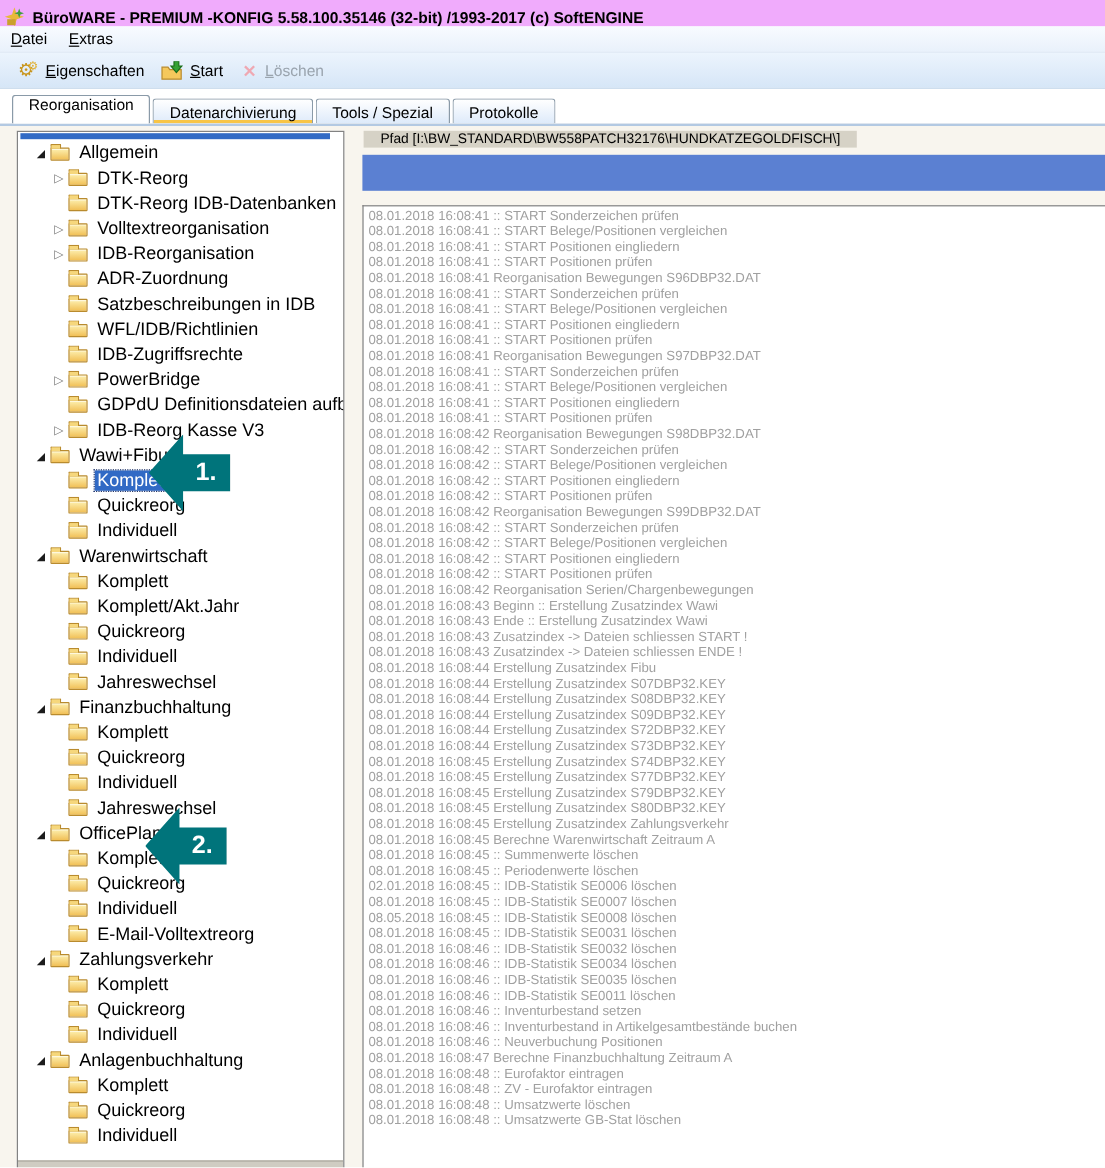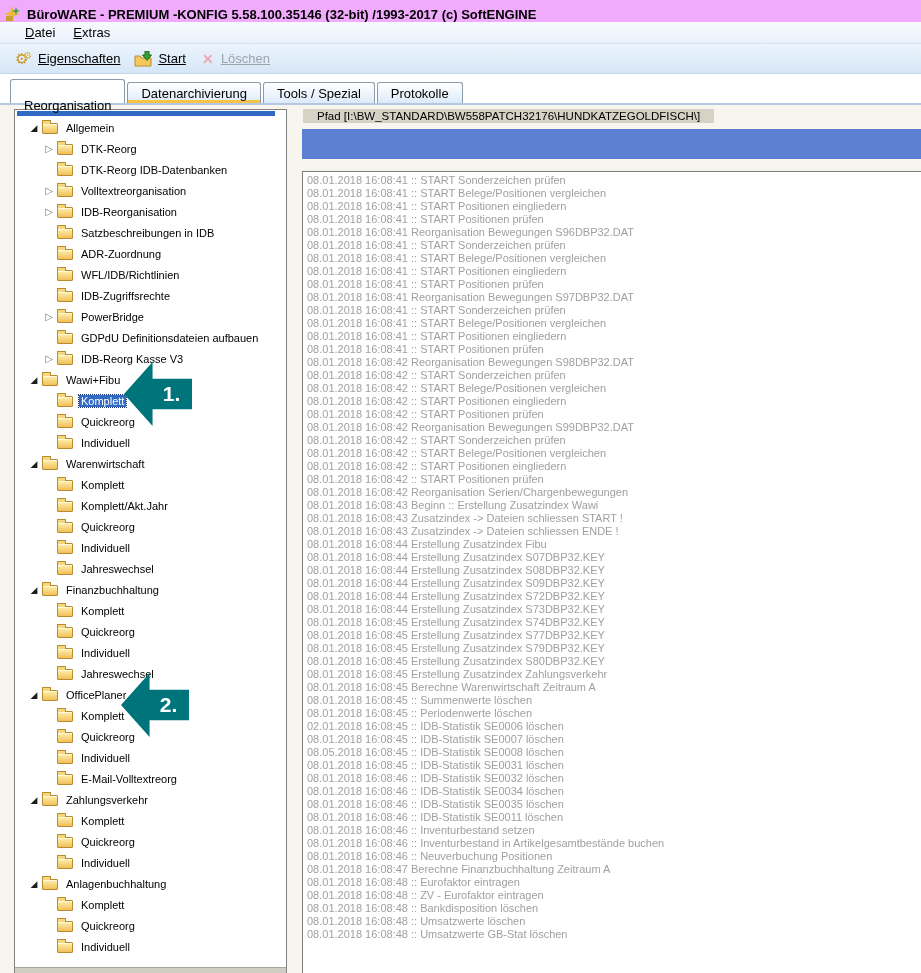--- a/index.html
+++ b/index.html
@@ -16,7 +16,7 @@
   
   .menubar { position:absolute; left:0; top:22px; width:100%; height:22px;
              background:linear-gradient(180deg,#f8fbff,#e9f1fb);
-             border-bottom:1px solid #d7e4f2; display:flex; align-items:center; padding-left:16px; }
+             border-bottom:1px solid #d7e4f2; display:flex; align-items:center; padding-left:0; }
   .menu-item { display:inline-block; font-size:13px; color:#000; padding:2px 9px; cursor:default; }
   .menu-item::first-letter { text-decoration:underline; }
 

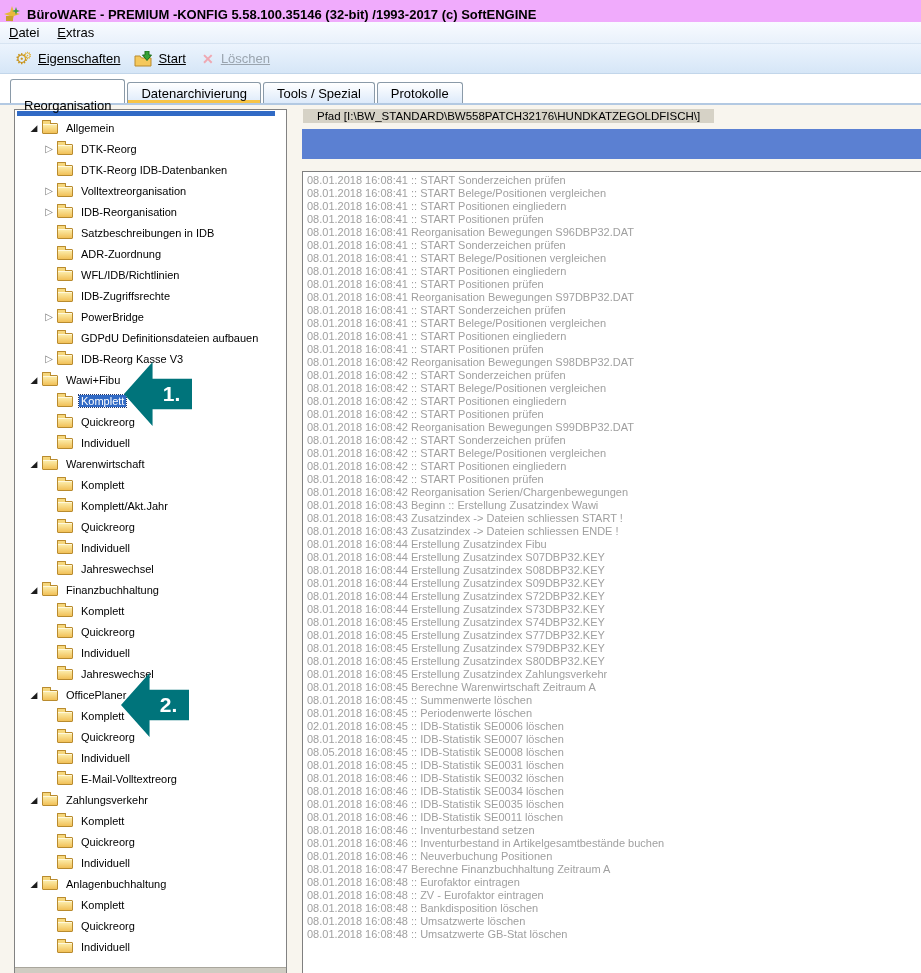--- a/index.html
+++ b/index.html
@@ -25,7 +25,7 @@
              background:linear-gradient(180deg,#ecf4fd,#d6e6f7);
              border-bottom:1px solid #c2d6ea; display:flex; align-items:center; padding-left:8px; }
   .tbtn { display:flex; align-items:center; height:24px; padding:0 7px; font-size:13px; color:#000; }
-  .tbtn .lbl { display:inline-block; margin-left:5px;text-decoration:underline; }
+  .tbtn .lbl { display:inline-block; margin-left:5px; }
   .tbtn .lbl::first-letter { text-decoration:underline; }
   .tbtn.disabled { color:#9aa4ae; }
   .gears-icon { position:relative; width:18px; height:17px; font-size:15px; line-height:17px; color:#c8951d; }

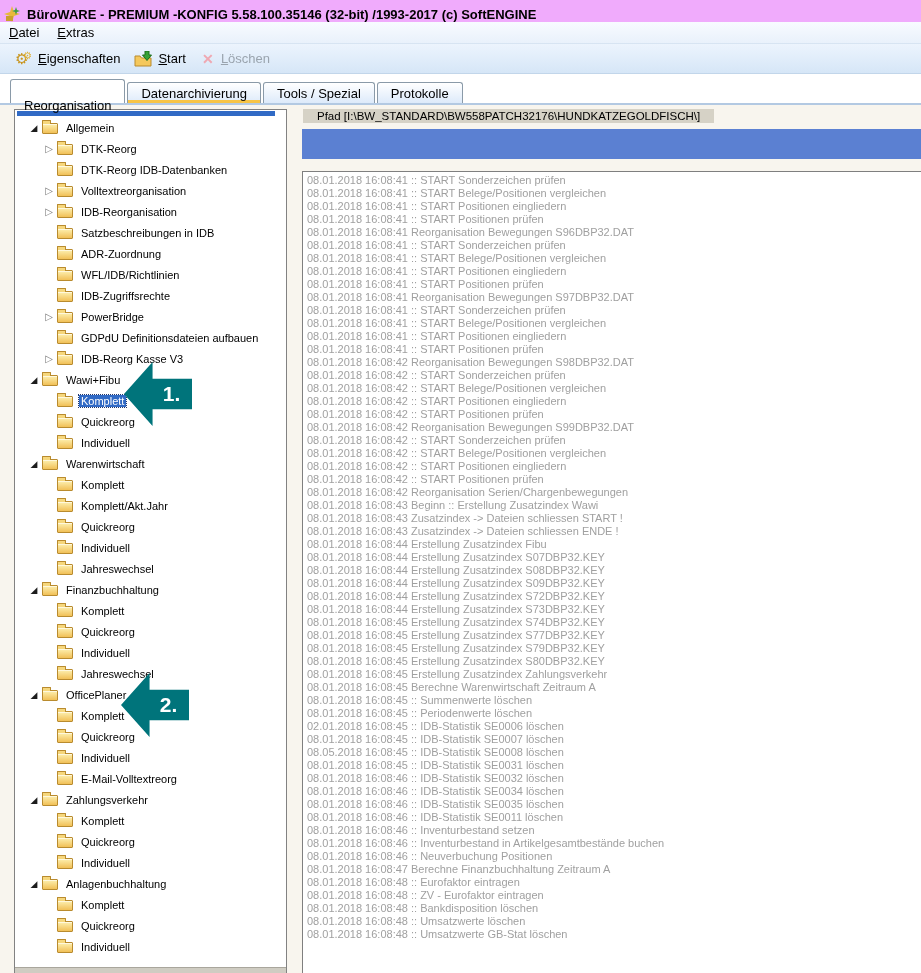--- a/index.html
+++ b/index.html
@@ -38,7 +38,7 @@
   .tab { font-size:13px; color:#000; padding:3px 13px 3px 13px; margin-right:2px;
          border:1px solid #8a9aa8; border-bottom:none; border-radius:3px 3px 0 0;
          background:linear-gradient(180deg,#ffffff,#ddeafa); height:21px; white-space:nowrap; }
-  .tab.active { background:#fff; height:24px; padding-top:18px; position:relative; z-index:3;text-align:right; }
+  .tab.active { background:#fff; height:24px; padding-top:0; position:relative; z-index:3;text-align:right; }
   .tab.accent { box-shadow:inset 0 -3px 0 #f8c445; }
 
   

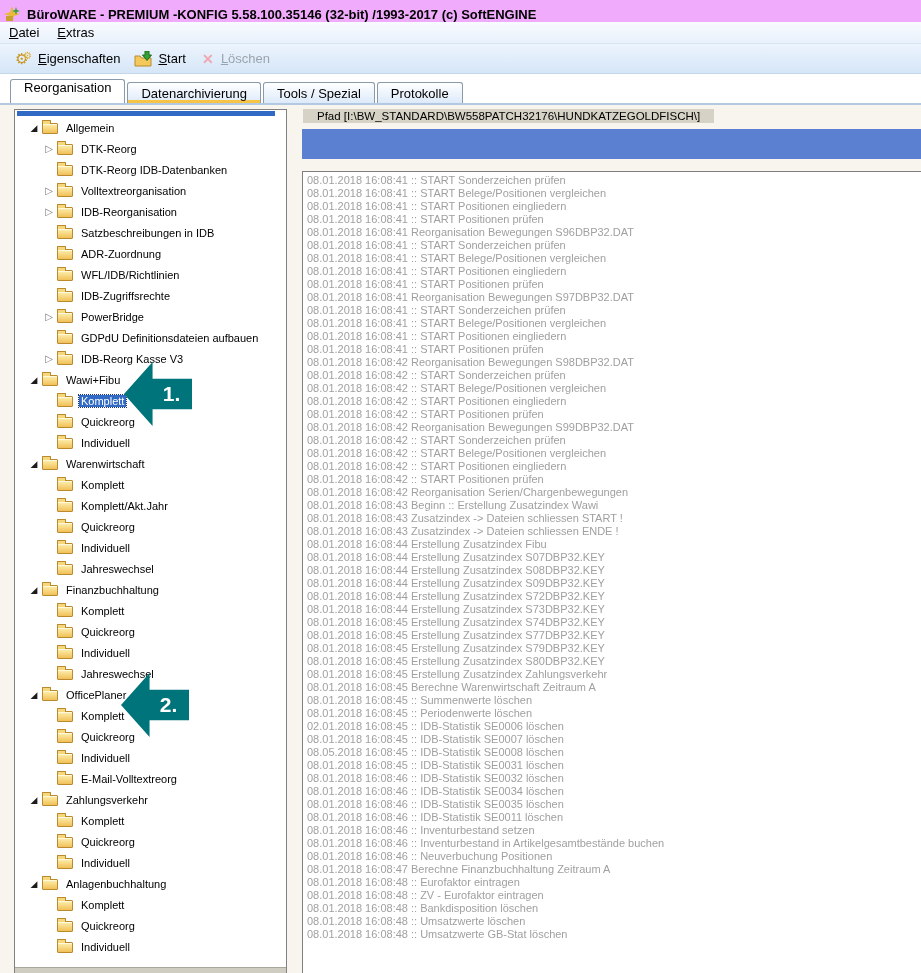--- a/index.html
+++ b/index.html
@@ -61,7 +61,7 @@
             box-shadow:inset 0 1px 0 rgba(255,255,255,.6); }
   .folder::before { content:""; position:absolute; left:-1px; top:-4px; width:7px; height:3px;
             background:#f6d77c; border:1px solid #b98b2e; border-bottom:none; border-radius:1px 1px 0 0; }
-  .tlabel { font-size:11px; color:#000; padding:0 2px; }
+  .tlabel { font-size:15px; color:#000; padding:0 2px; }
   .tlabel.sel { background:#316ac5; color:#fff; outline:1px dotted #22366b; }
   .tree-bottom-scroll { position:absolute; left:0; bottom:0; width:100%; height:7px;
             background:#cfccc2; border-top:1px solid #a9a69c; }

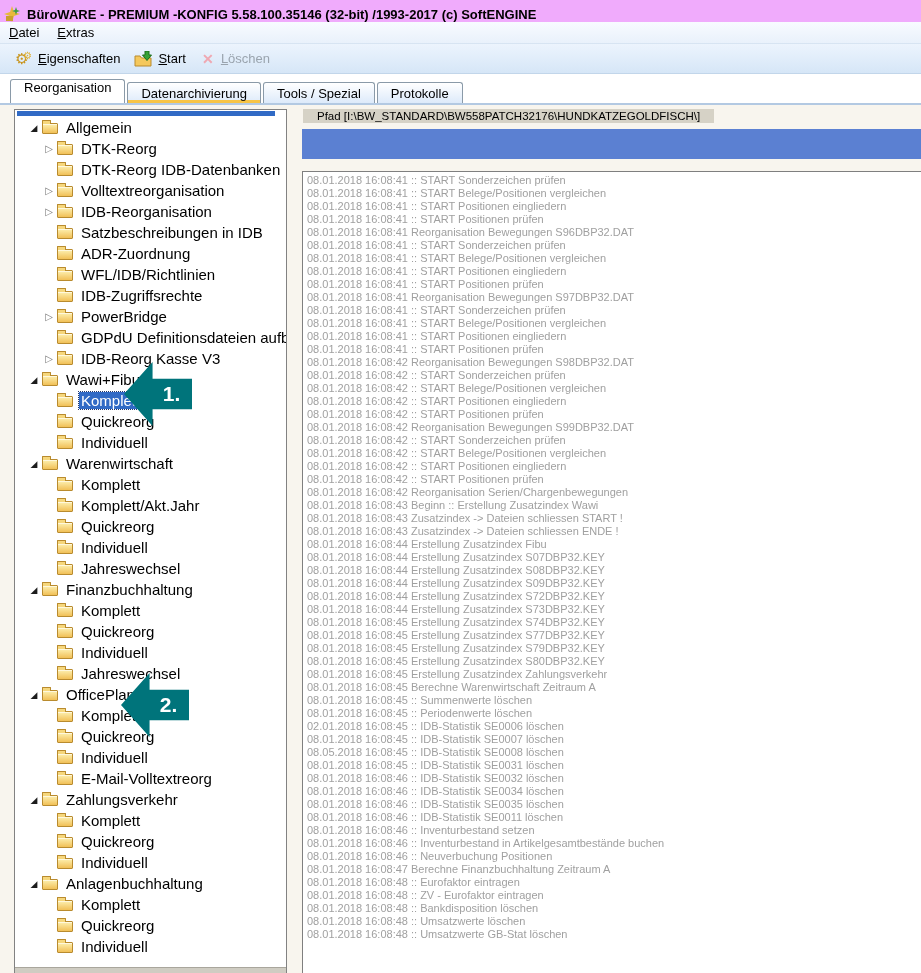--- a/index.html
+++ b/index.html
@@ -162,12 +162,12 @@
           <div class="trow lvl1">
             <span class="exp none"></span>
             <span class="folder"></span>
+            <span class="tlabel">ADR-Zuordnung</span>
+          </div>
+          <div class="trow lvl1">
+            <span class="exp none"></span>
+            <span class="folder"></span>
             <span class="tlabel">Satzbeschreibungen in IDB</span>
-          </div>
-          <div class="trow lvl1">
-            <span class="exp none"></span>
-            <span class="folder"></span>
-            <span class="tlabel">ADR-Zuordnung</span>
           </div>
           <div class="trow lvl1">
             <span class="exp none"></span>

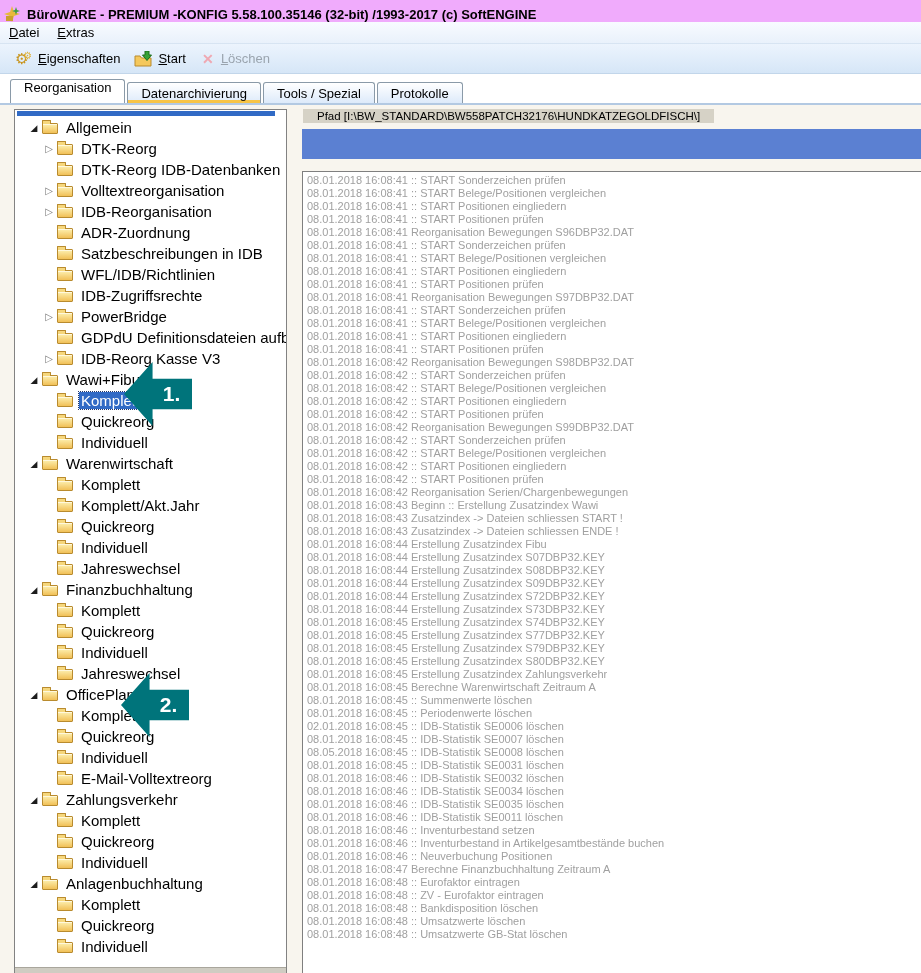--- a/index.html
+++ b/index.html
@@ -370,6 +370,7 @@
           <div class="logline">08.01.2018 16:08:42 :: START Positionen prüfen</div>
           <div class="logline">08.01.2018 16:08:42 Reorganisation Serien/Chargenbewegungen</div>
           <div class="logline">08.01.2018 16:08:43 Beginn :: Erstellung Zusatzindex Wawi</div>
+          <div class="logline">08.01.2018 16:08:43 Ende :: Erstellung Zusatzindex Wawi</div>
           <div class="logline">08.01.2018 16:08:43 Zusatzindex -&gt; Dateien schliessen START !</div>
           <div class="logline">08.01.2018 16:08:43 Zusatzindex -&gt; Dateien schliessen ENDE !</div>
           <div class="logline">08.01.2018 16:08:44 Erstellung Zusatzindex Fibu</div>

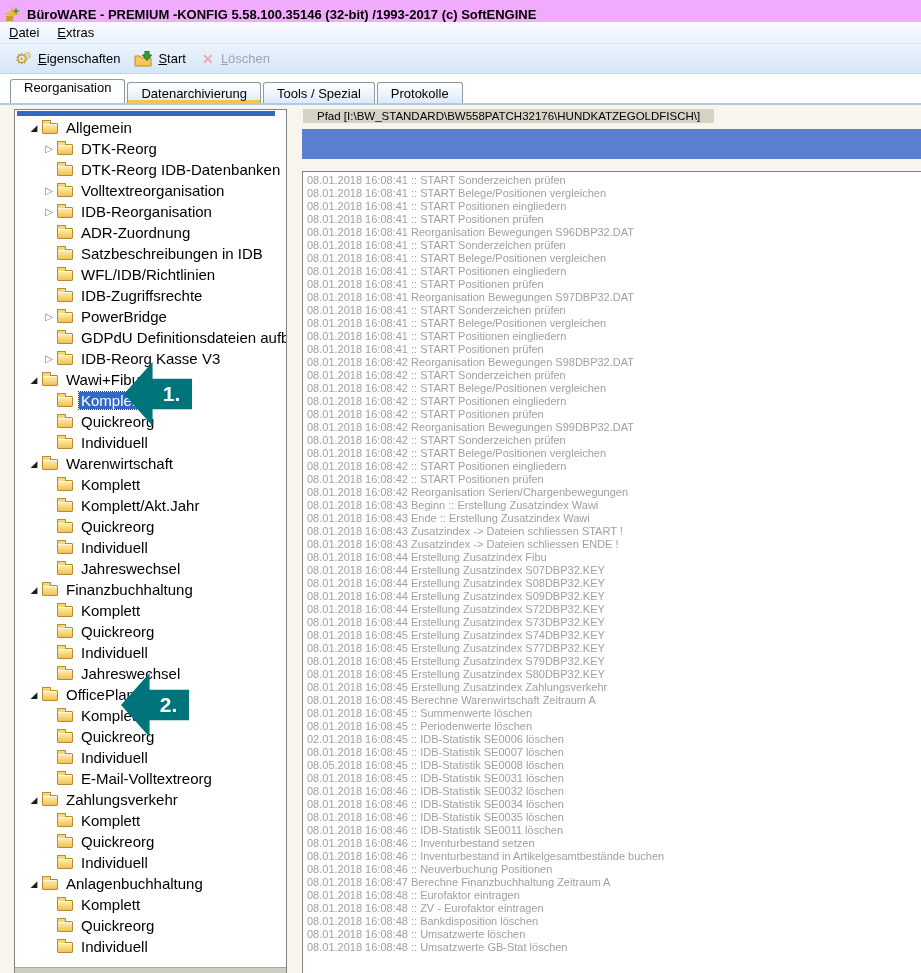--- a/index.html
+++ b/index.html
@@ -401,7 +401,6 @@
           <div class="logline">08.01.2018 16:08:47 Berechne Finanzbuchhaltung Zeitraum A</div>
           <div class="logline">08.01.2018 16:08:48 :: Eurofaktor eintragen</div>
           <div class="logline">08.01.2018 16:08:48 :: ZV - Eurofaktor eintragen</div>
-          <div class="logline">08.01.2018 16:08:48 :: Bankdisposition löschen</div>
           <div class="logline">08.01.2018 16:08:48 :: Umsatzwerte löschen</div>
           <div class="logline">08.01.2018 16:08:48 :: Umsatzwerte GB-Stat löschen</div>
         </div>

